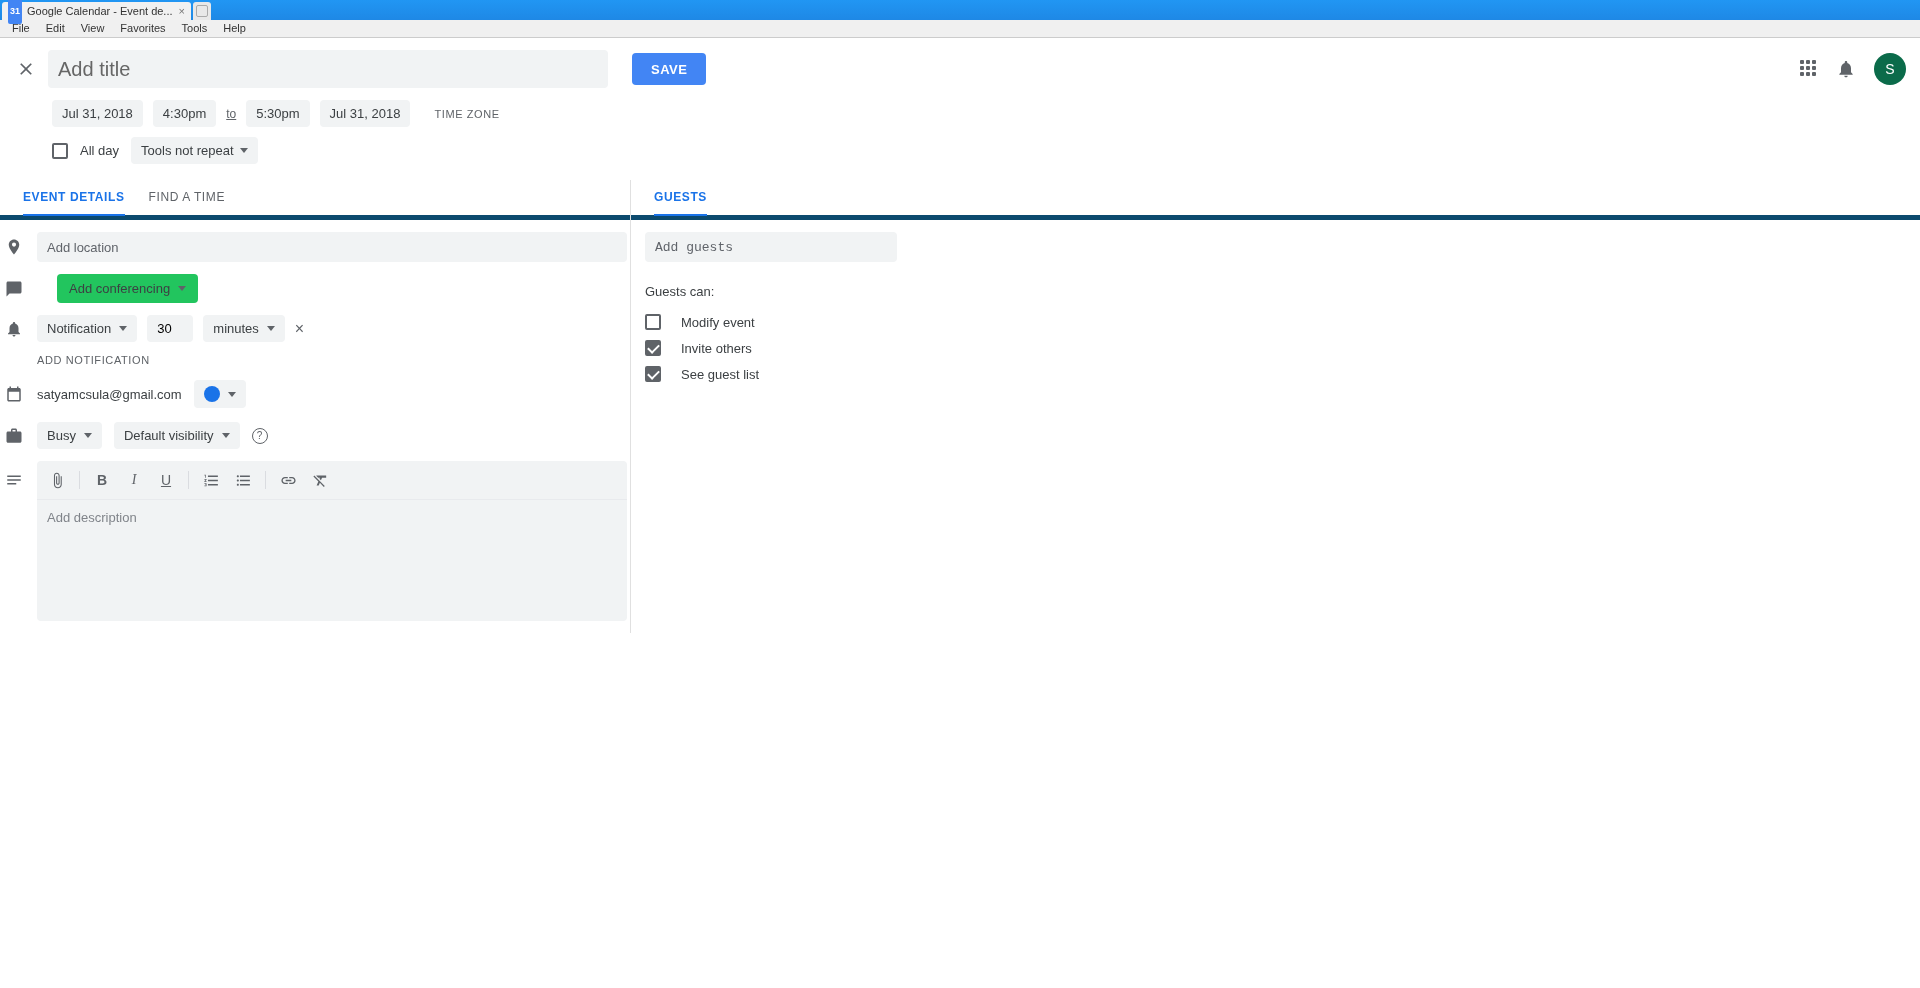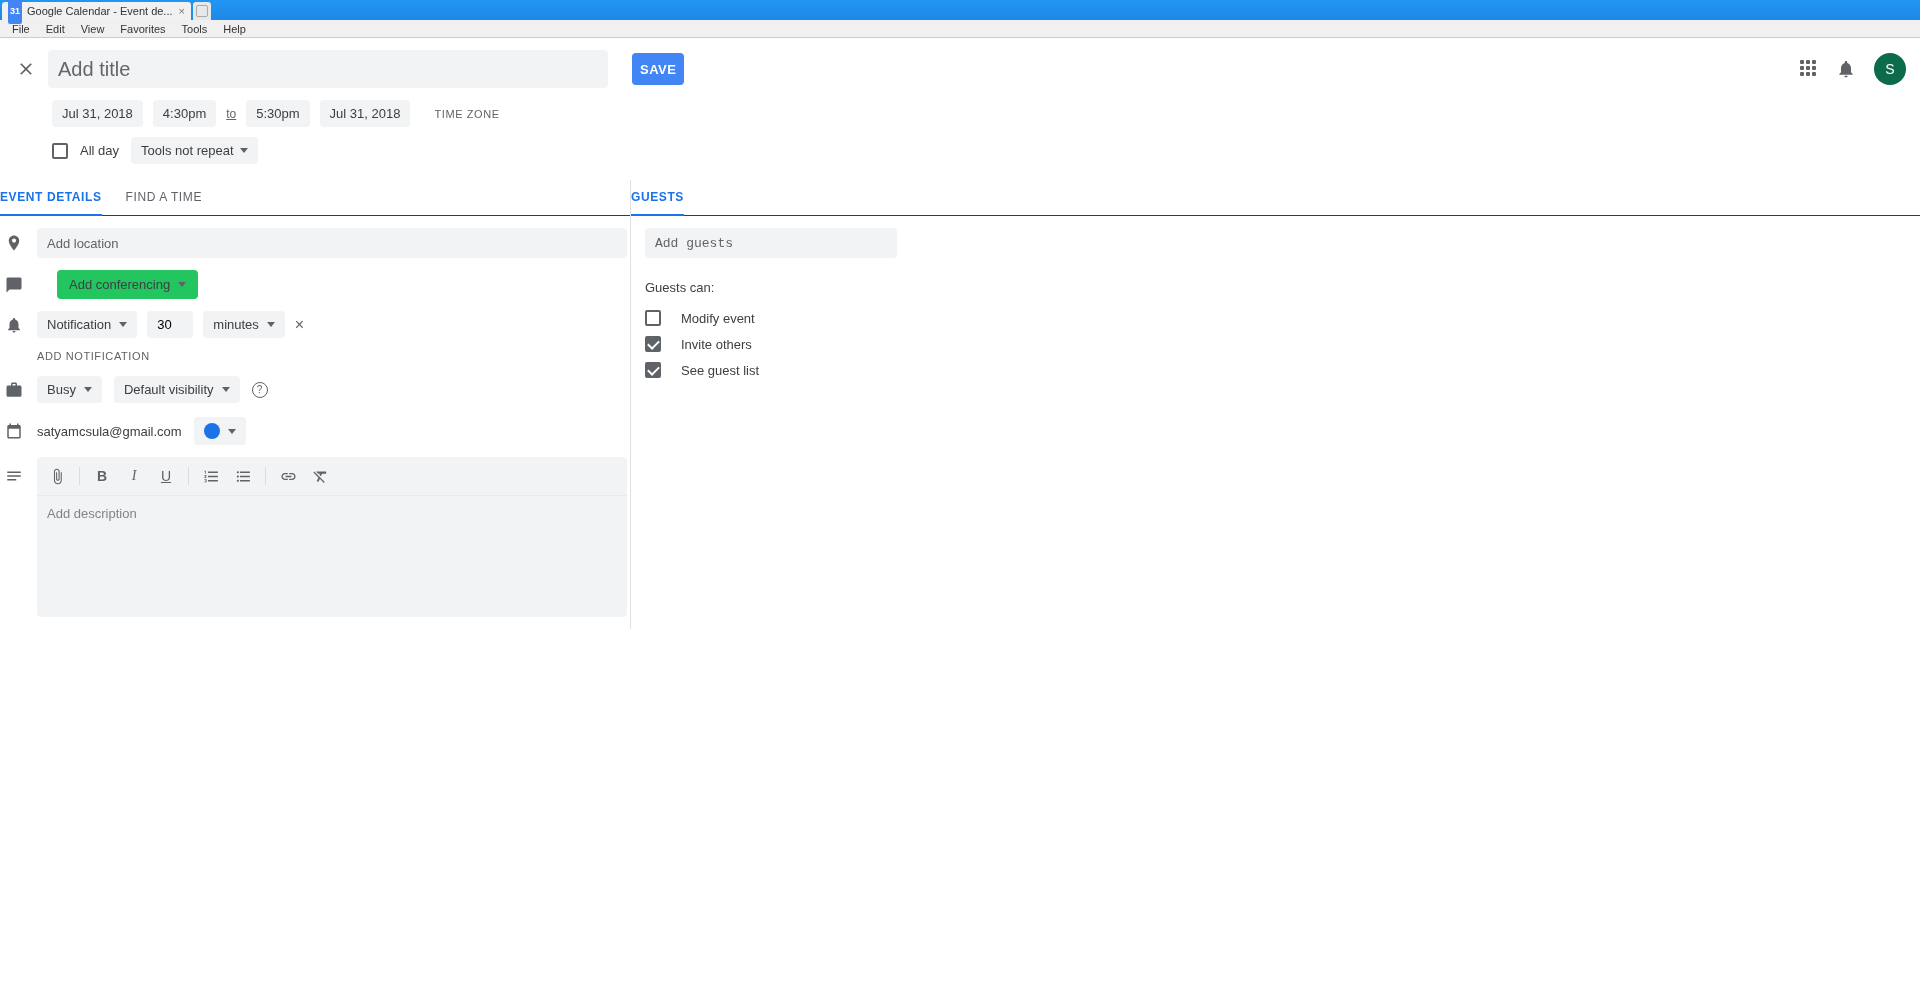--- a/index.html
+++ b/index.html
@@ -11,7 +11,7 @@
 .tab .favicon { width: 14px; height: 26px; background: #4285f4; color: #fff; font-size: 9px; font-weight: bold; display: inline-flex; align-items: center; justify-content: center; margin-right: 5px; border-radius: 2px; }
 .tab .tab-close { margin-left: 6px; color: #777; font-size: 11px; cursor: pointer; }
 .tab.blank { background: #e8e8e8; width: 18px; justify-content: center; padding: 0; margin-left: 2px; }
-.menubar { height: 18px; background: #f0f0f0; border-bottom: 1px solid #ccc; display: flex; align-items: center; padding: 0 4px; font-size: 11px; color: #333; }
+.menubar { height: 18px; background: #f0f0f0; border-bottom: 1px solid #ccc; display: flex; align-items: flex-start; padding: 0 4px; font-size: 11px; color: #333; }
 .menubar span { padding: 2px 8px; cursor: default; }
 
 

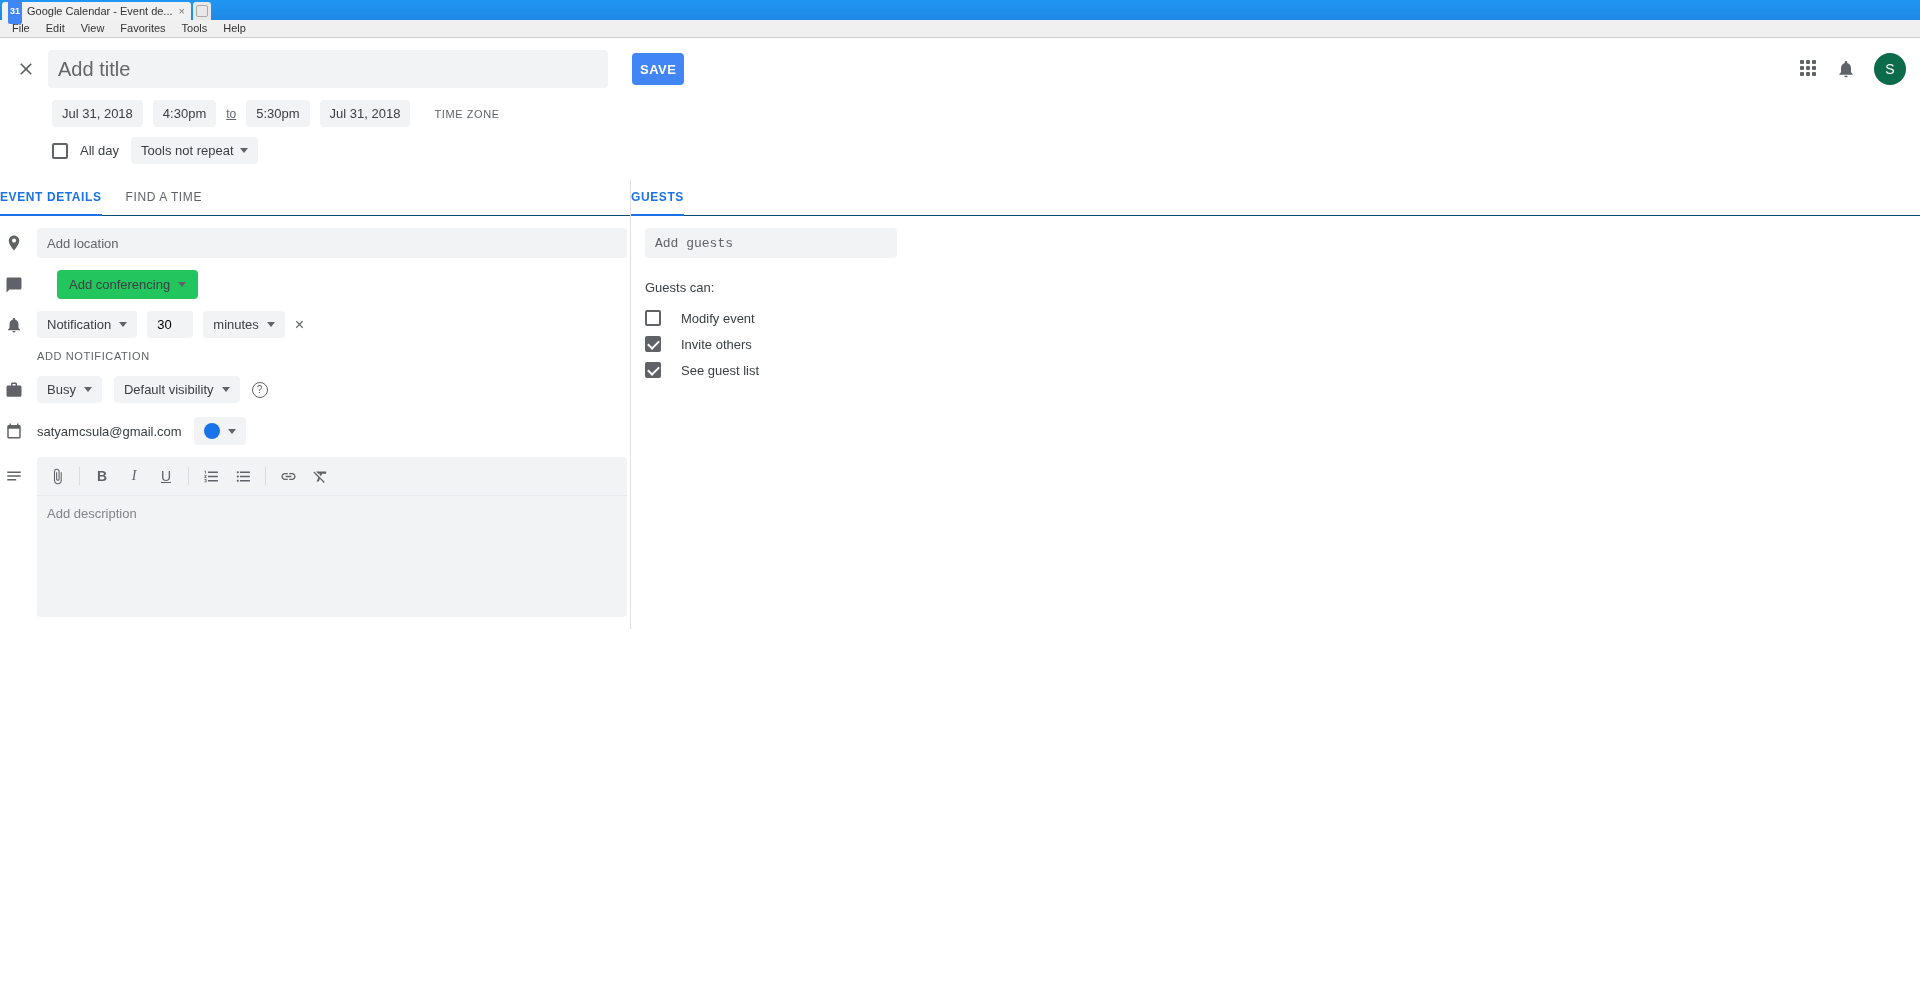--- a/index.html
+++ b/index.html
@@ -19,7 +19,7 @@
 .close-x { width: 24px; height: 24px; display: flex; align-items: center; justify-content: center; cursor: pointer; color: #5f6368; }
 .title-input { flex: 0 0 560px; height: 38px; background: #f1f3f4; border: none; border-radius: 4px; padding: 0 10px; font-size: 20px; color: #3c4043; }
 .title-input::placeholder { color: #666; }
-.save-btn { background: #4285f4; color: #fff; border: none; border-radius: 4px; height: 32px; padding: 0 8px; font-size: 13px; font-weight: 600; letter-spacing: 0.5px; cursor: pointer; margin-left: 14px; }
+.save-btn { background: #4285f4; color: #fff; border: none; border-radius: 4px; height: 32px; padding: 0 19px; font-size: 13px; font-weight: 600; letter-spacing: 0.5px; cursor: pointer; margin-left: 14px; }
 .header-right { margin-left: auto; display: flex; align-items: center; gap: 18px; }
 .apps-grid { width: 18px; height: 18px; display: grid; grid-template-columns: repeat(3,4px); grid-template-rows: repeat(3,4px); gap: 2px; cursor: pointer; }
 .apps-grid i { background: #5f6368; border-radius: 1px; }

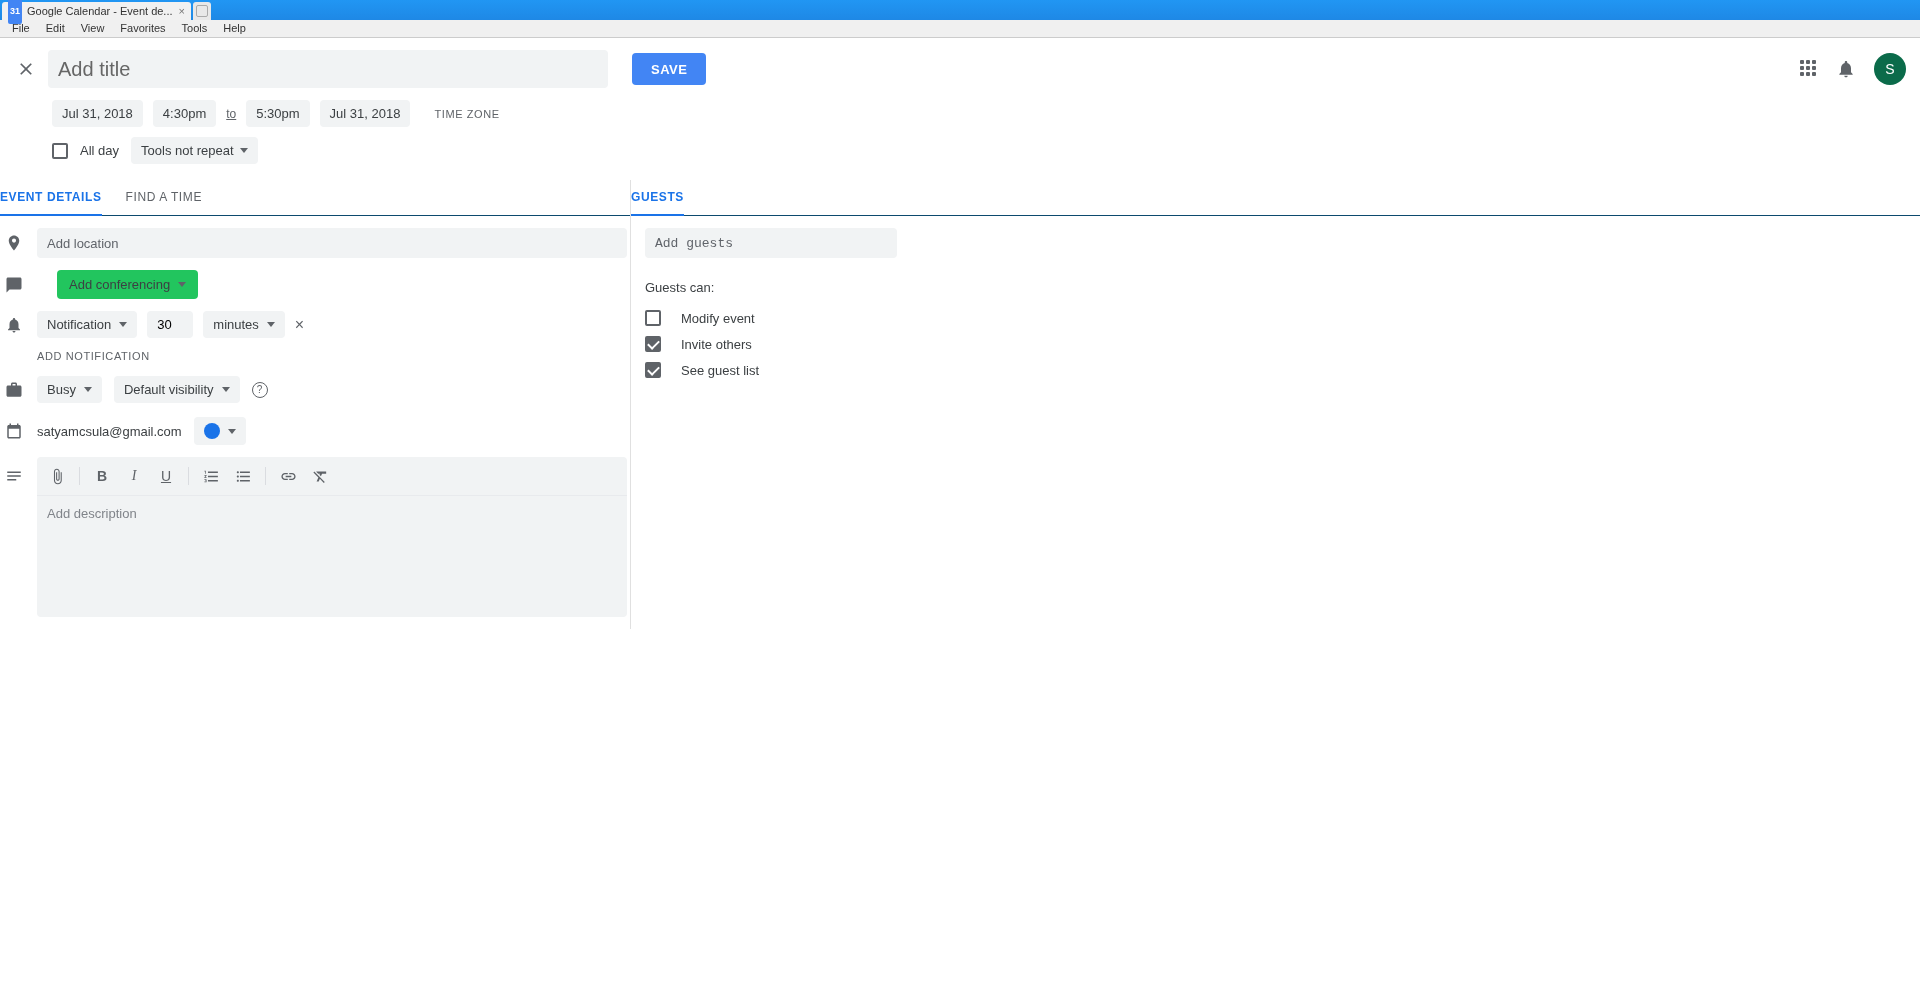--- a/index.html
+++ b/index.html
@@ -41,7 +41,7 @@
 .caret { width: 0; height: 0; border-left: 4px solid transparent; border-right: 4px solid transparent; border-top: 5px solid #5f6368; }
 
 
-.tabs-row { display: flex; border-bottom: 1px solid #0c4a6e; padding-left: 0; }
+.tabs-row { display: flex; border-bottom: 5px solid #0c4a6e; padding-left: 23px; }
 .tab-btn { padding: 10px 0; margin-right: 24px; font-size: 12px; letter-spacing: 0.6px; color: #5f6368; cursor: pointer; text-transform: uppercase; }
 .tab-btn.active { color: #1a73e8; border-bottom: 2px solid #1a73e8; font-weight: 600; margin-bottom: -1px; }
 .left-col { width: 630px; padding: 12px 3px; }

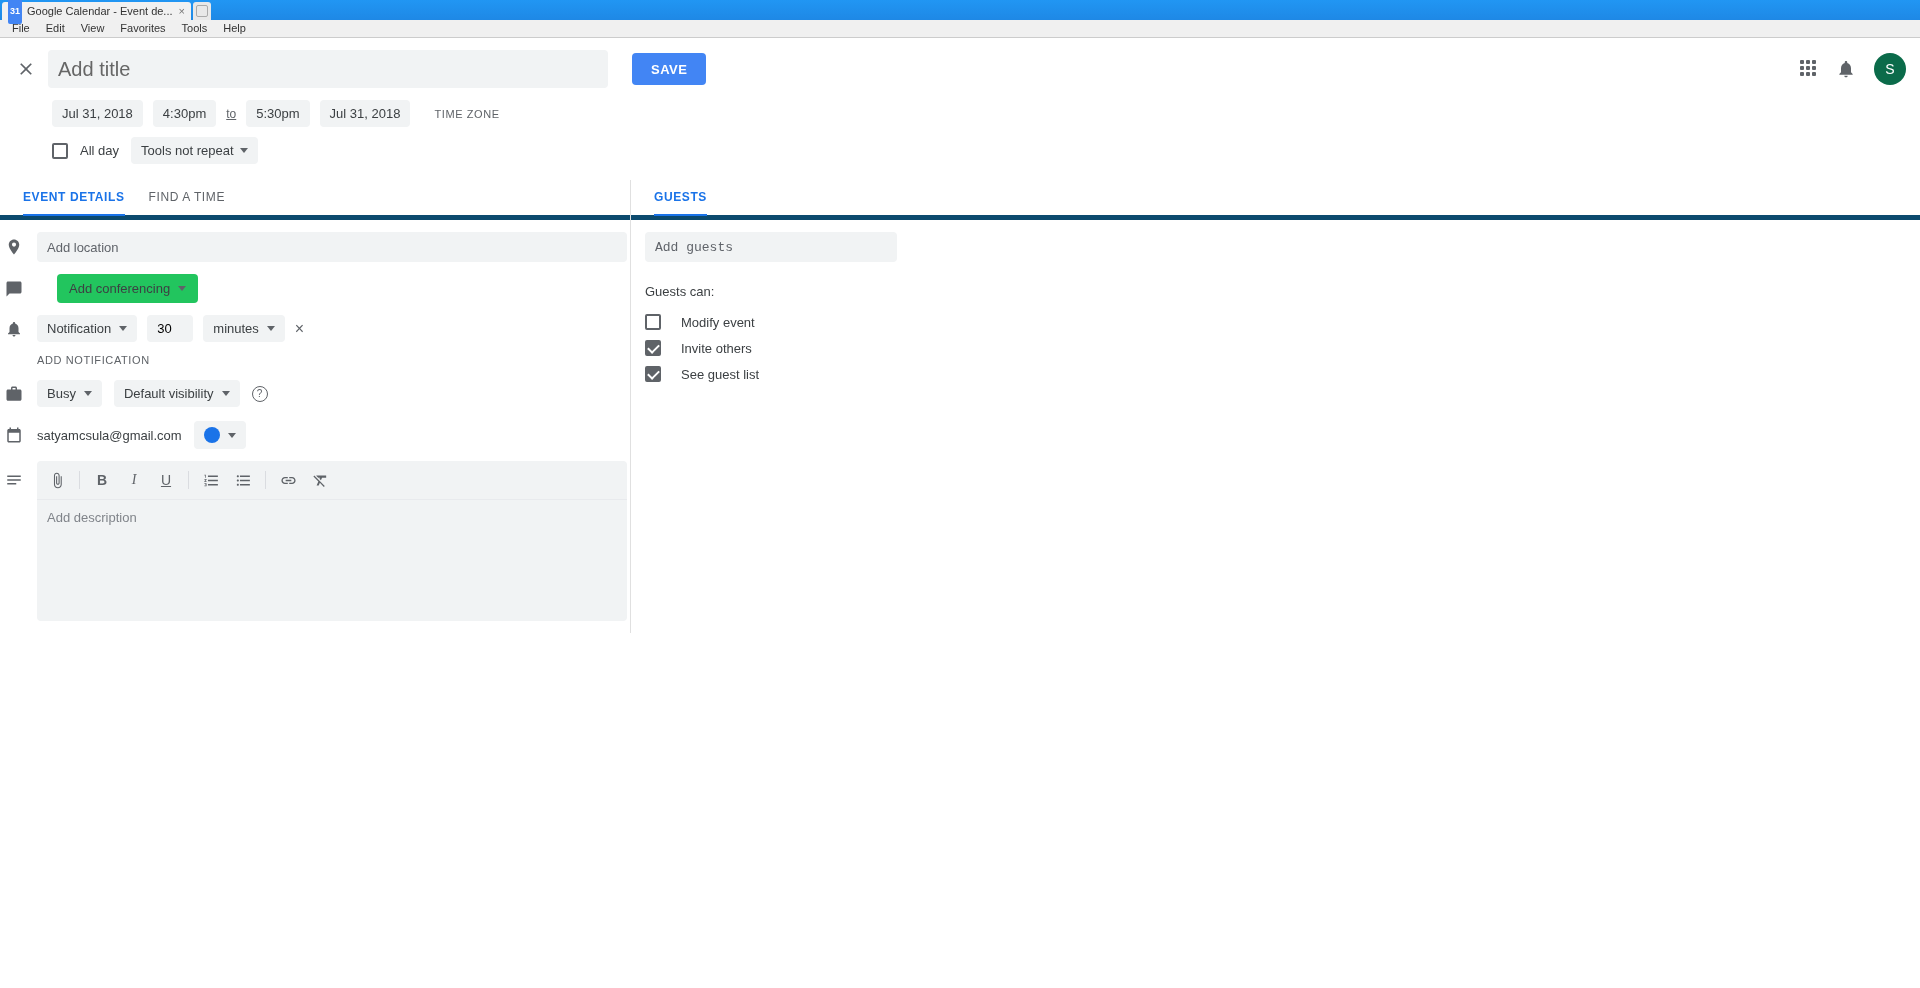--- a/index.html
+++ b/index.html
@@ -201,23 +201,6 @@
       <div class="cal-row">
         <span class="field-icon">
           <svg width="18" height="18" viewBox="0 0 24 24">
-              <path d="M20 6h-4V4c0-1.1-.9-2-2-2h-4c-1.1 0-2 .9-2 2v2H4c-1.1 0-2 .9-2 2v11c0 1.1.9 2 2 2h16c1.1 0 2-.9 2-2V8c0-1.1-.9-2-2-2zM10 4h4v2h-4V4z"></path>
-            </svg>
-        </span>
-        <span class="chip-sm">
-          <span>Busy</span>
-            <span class="caret"></span>
-        </span>
-        <span class="chip-sm">
-          <span>Default visibility</span>
-            <span class="caret"></span>
-        </span>
-        <span class="help-circ">?</span>
-      </div>
-
-      <div class="cal-row">
-        <span class="field-icon">
-          <svg width="18" height="18" viewBox="0 0 24 24">
               <path d="M19 4h-1V2h-2v2H8V2H6v2H5c-1.1 0-2 .9-2 2v14c0 1.1.9 2 2 2h14c1.1 0 2-.9 2-2V6c0-1.1-.9-2-2-2zm0 16H5V9h14v11z"></path>
             </svg>
         </span>
@@ -226,6 +209,23 @@
           <span class="color-dot"></span>
             <span class="caret"></span>
         </span>
+      </div>
+
+      <div class="cal-row">
+        <span class="field-icon">
+          <svg width="18" height="18" viewBox="0 0 24 24">
+              <path d="M20 6h-4V4c0-1.1-.9-2-2-2h-4c-1.1 0-2 .9-2 2v2H4c-1.1 0-2 .9-2 2v11c0 1.1.9 2 2 2h16c1.1 0 2-.9 2-2V8c0-1.1-.9-2-2-2zM10 4h4v2h-4V4z"></path>
+            </svg>
+        </span>
+        <span class="chip-sm">
+          <span>Busy</span>
+            <span class="caret"></span>
+        </span>
+        <span class="chip-sm">
+          <span>Default visibility</span>
+            <span class="caret"></span>
+        </span>
+        <span class="help-circ">?</span>
       </div>
 
       <div class="field-row" style="align-items:flex-start;">

